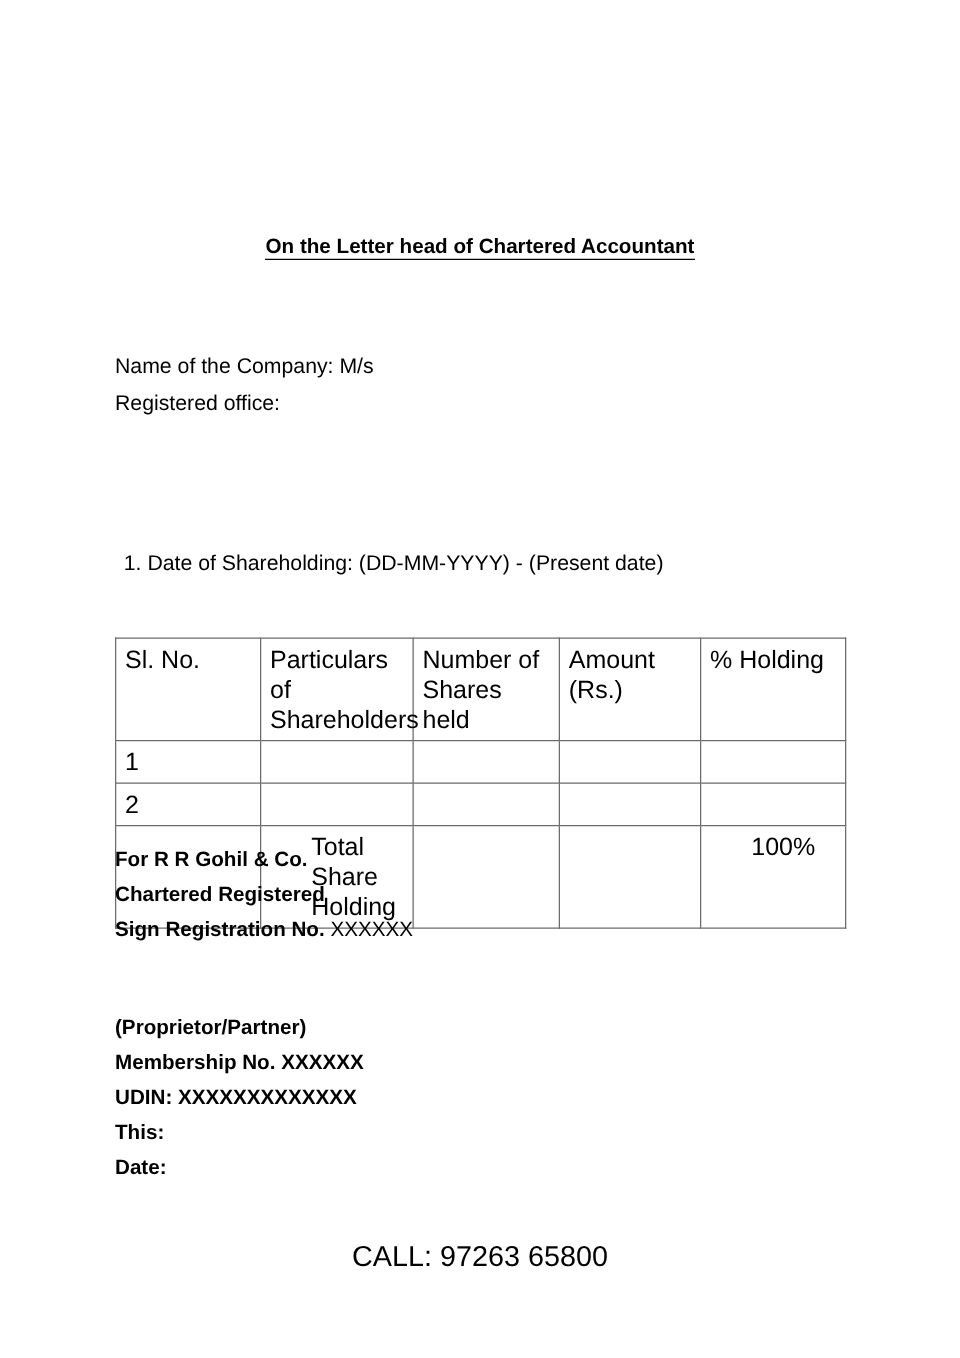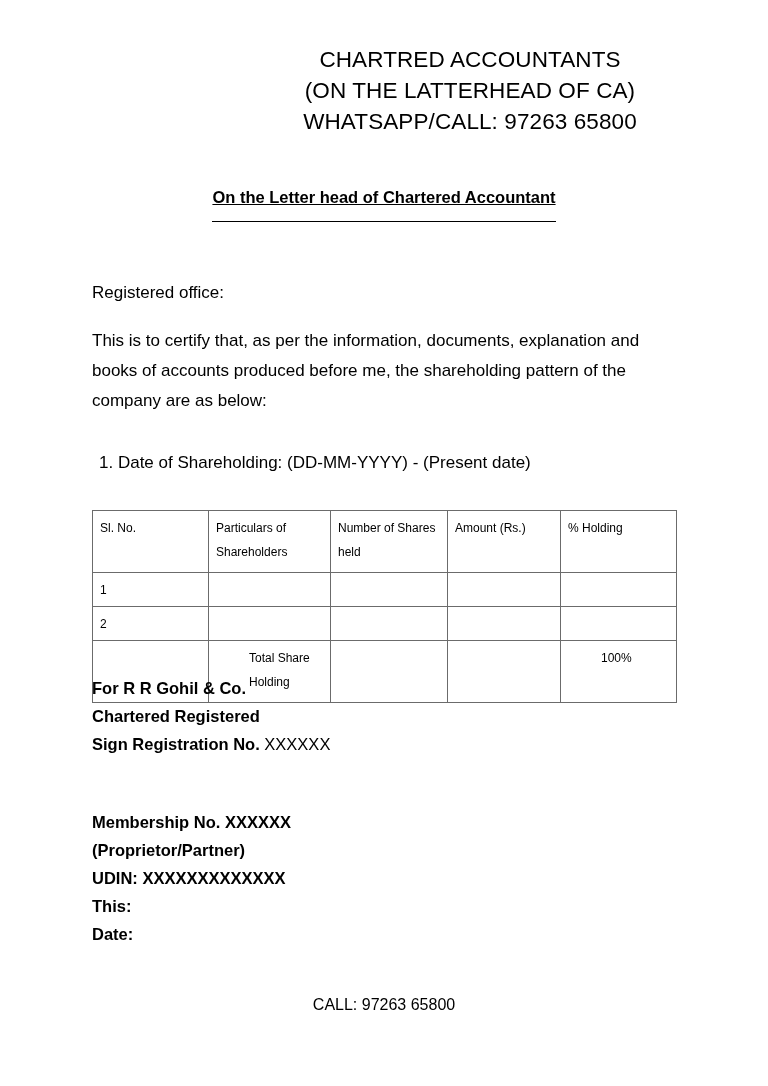--- a/index.html
+++ b/index.html
@@ -172,11 +172,6 @@
   <div class="header-band">
 
 
-    <div class="header-titles">
-      <div class="hline">CHARTRED ACCOUNTANTS</div>
-      <div class="hline">(ON THE LATTERHEAD OF CA)</div>
-      <div class="hline">WHATSAPP/CALL: 97263 65800</div>
-    </div>
   </div>
 
   <div class="subtitle">

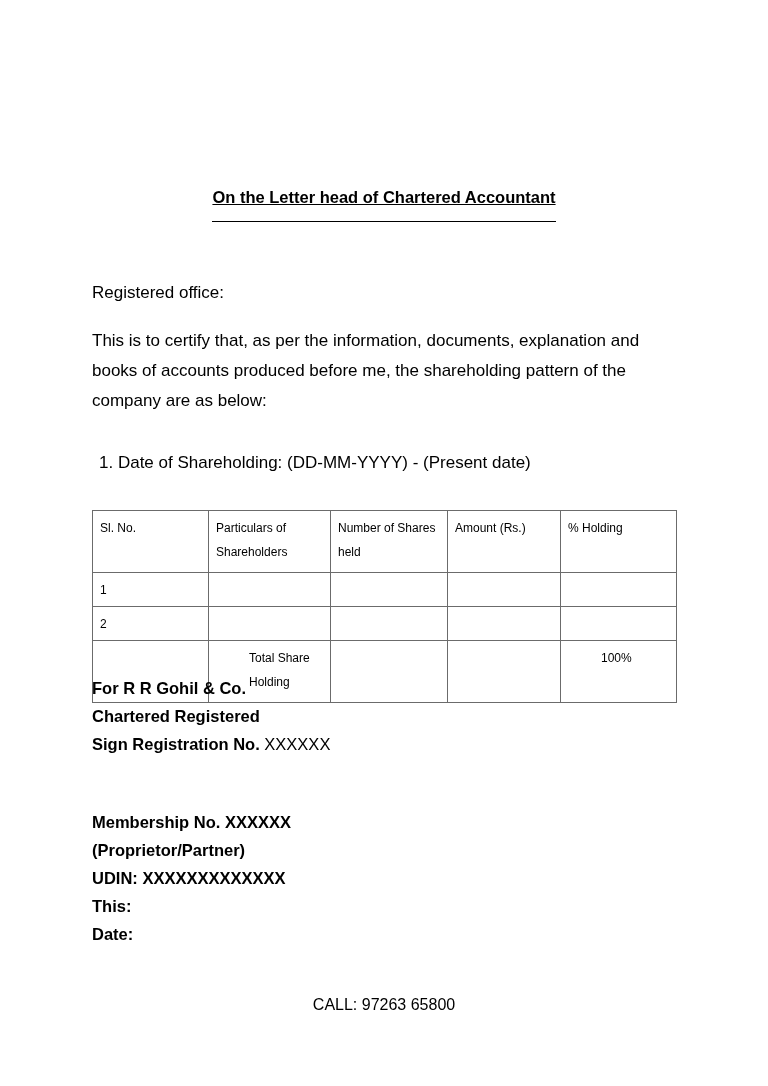--- a/index.html
+++ b/index.html
@@ -69,8 +69,7 @@
   }
   .subtitle span {
     border-bottom: 1.6px solid #000;
-    padding-bottom: 15px;
-    text-decoration: underline;
+    padding-bottom: 1px;
   }
 
   

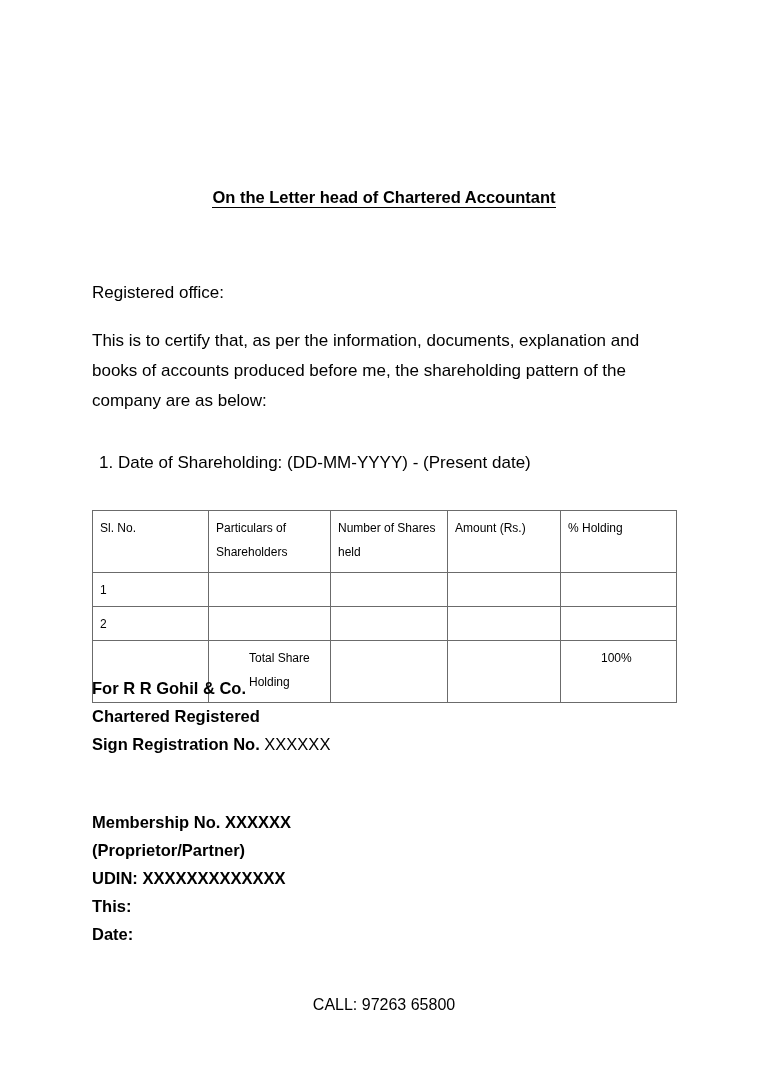--- a/index.html
+++ b/index.html
@@ -178,6 +178,7 @@
   </div>
 
   <div class="body-block">
+    <div class="body-line">Name of the Company: M/s</div>
     <div class="body-line">Registered office:</div>
     <div class="para">This is to certify that, as per the information, documents, explanation and books of accounts produced before me, the shareholding pattern of the company are as below:</div>
   </div>

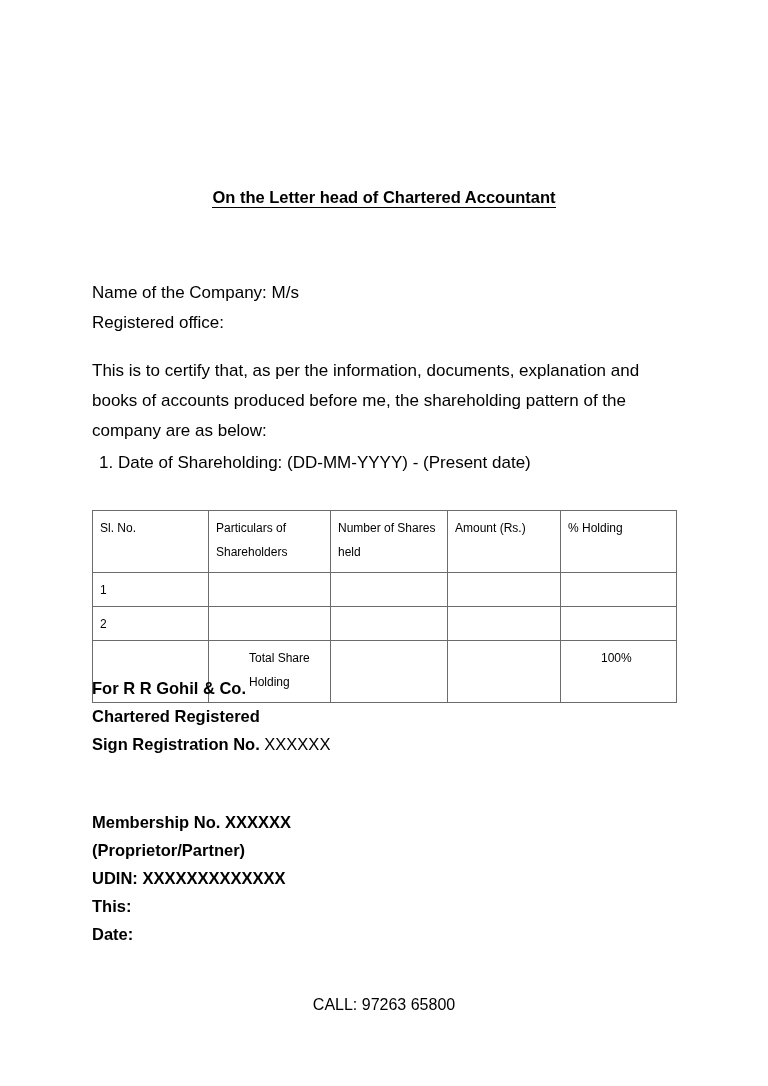--- a/index.html
+++ b/index.html
@@ -180,7 +180,6 @@
   <div class="body-block">
     <div class="body-line">Name of the Company: M/s</div>
     <div class="body-line">Registered office:</div>
-    <div class="para">This is to certify that, as per the information, documents, explanation and books of accounts produced before me, the shareholding pattern of the company are as below:</div>
   </div>
 
   <div class="numbered">1. Date of Shareholding: (DD-MM-YYYY) - (Present date)</div>

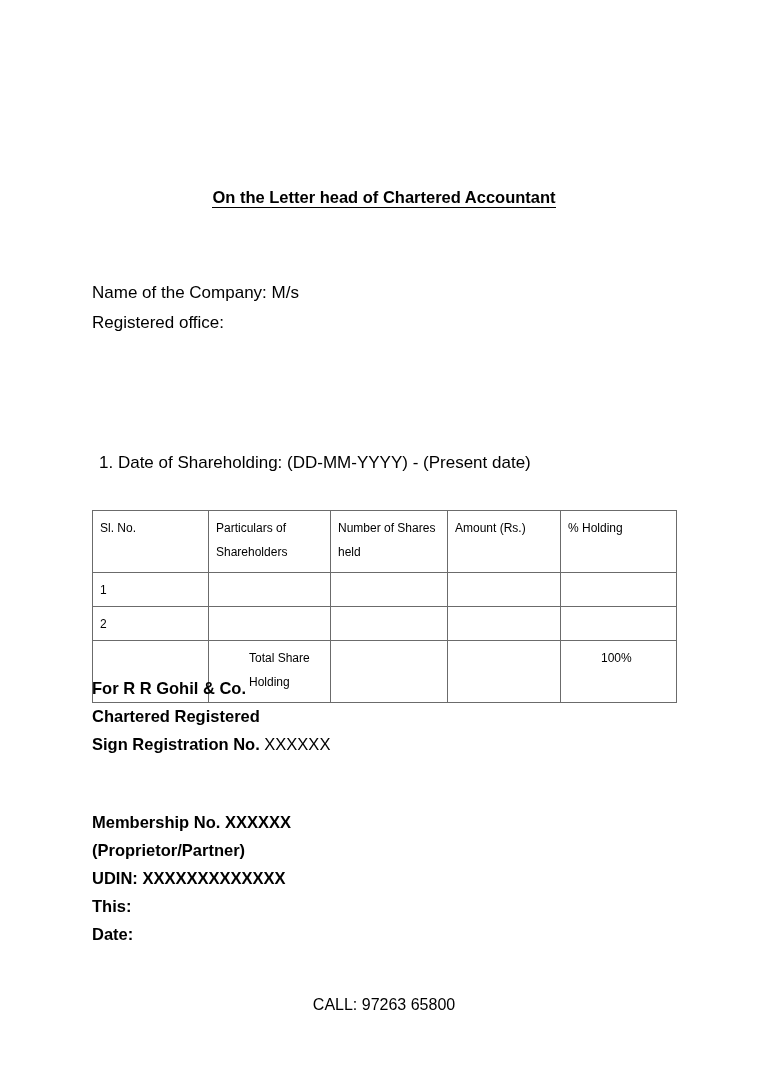--- a/index.html
+++ b/index.html
@@ -89,7 +89,7 @@
   .numbered {
     position: absolute;
     left: 99px;
-    top: 450px;
+    top: 438px;
     width: 600px;
     font-size: 17px;
     line-height: 26px;

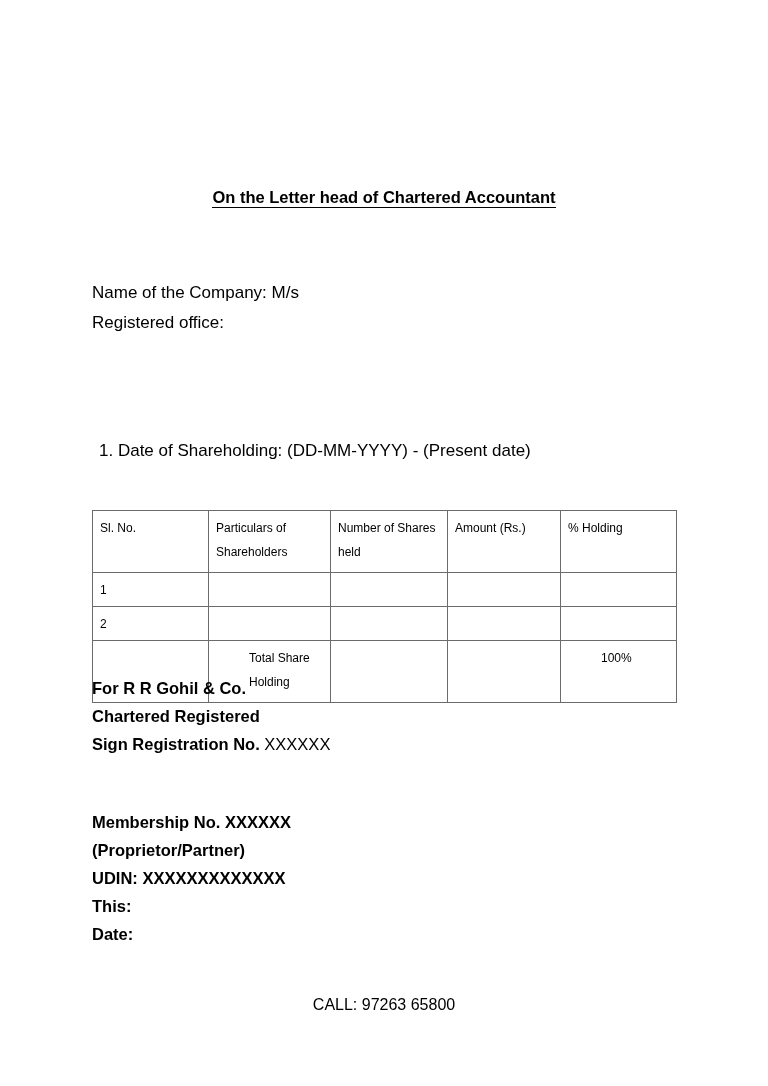--- a/index.html
+++ b/index.html
@@ -103,7 +103,7 @@
     width: 584px;
     border-collapse: collapse;
     table-layout: fixed;
-    font-size: 12px;
+    font-size: 20px;
   }
   .sh-table td, .sh-table th {
     border: 1.2px solid #6b6b6b;

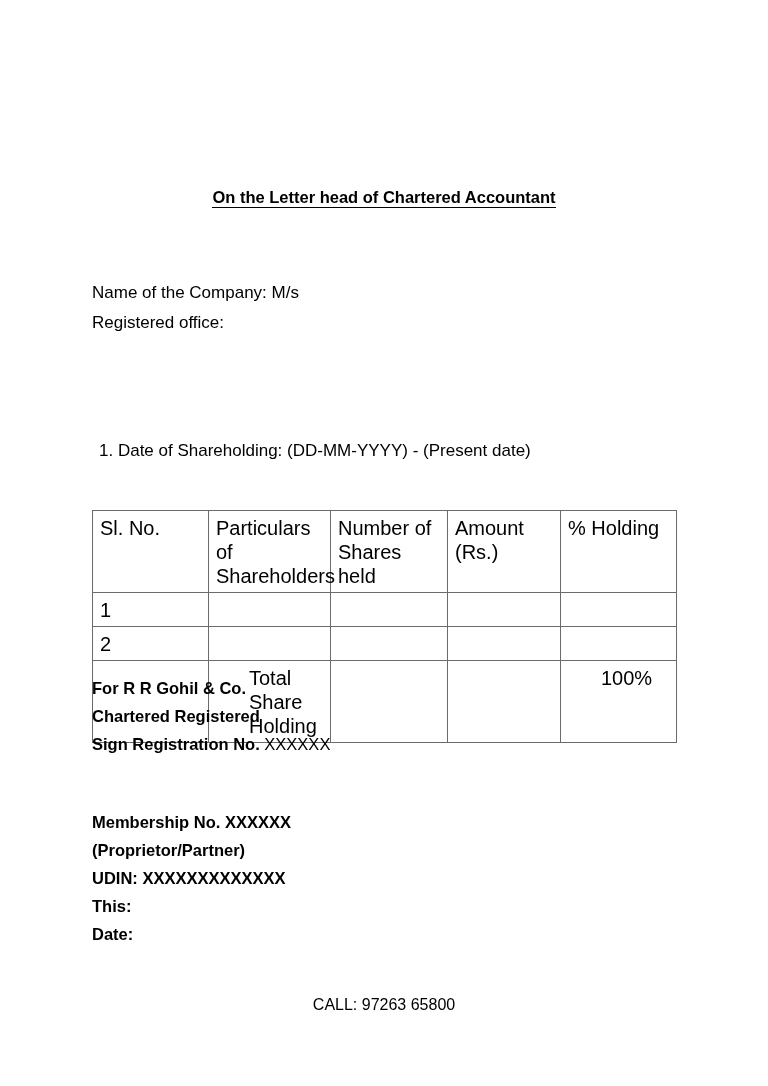--- a/index.html
+++ b/index.html
@@ -233,8 +233,8 @@
   </div>
 
   <div class="sign-block2">
+    <div>(Proprietor/Partner)</div>
     <div><span>Membership No.</span><span class="reg"> XXXXXX</span></div>
-    <div>(Proprietor/Partner)</div>
     <div><span>UDIN:</span><span class="reg"> XXXXXXXXXXXXX</span></div>
     <div>This:</div>
     <div>Date:</div>

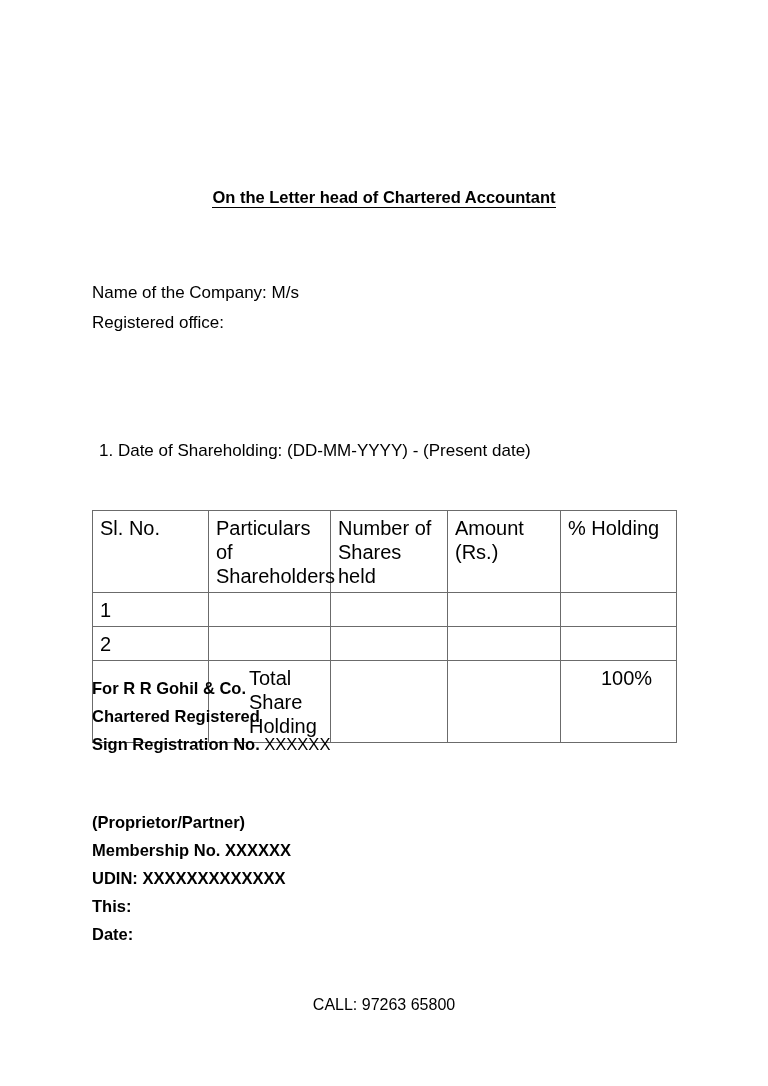--- a/index.html
+++ b/index.html
@@ -159,7 +159,7 @@
     left: 0;
     width: 768px;
     text-align: center;
-    font-size: 16px;
+    font-size: 23px;
     line-height: 28px;
   }
 </style>

